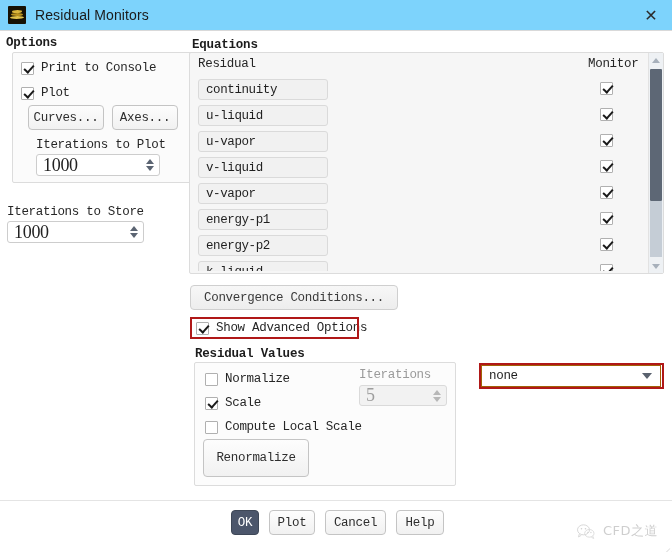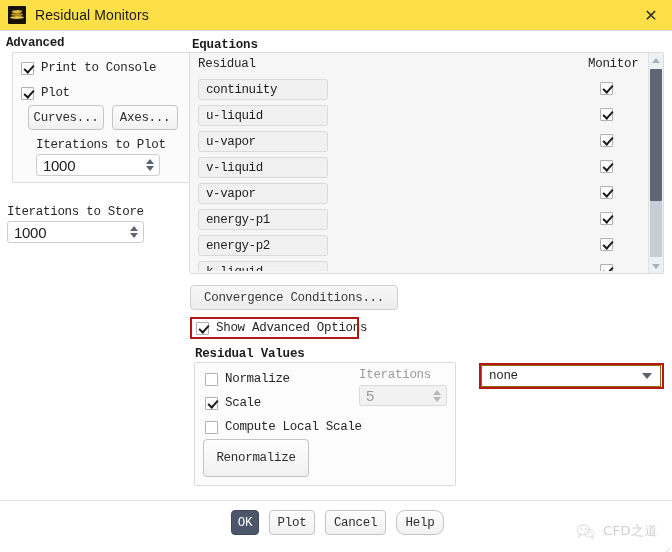--- a/index.html
+++ b/index.html
@@ -28,7 +28,7 @@
     position: absolute;
     left: 0; top: 0;
     width: 672px; height: 31px;
-    background: #fde047;
+    background: #7dd3fc;
     border-bottom: 1px solid #d9d9d9;
     display: flex;
     align-items: center;

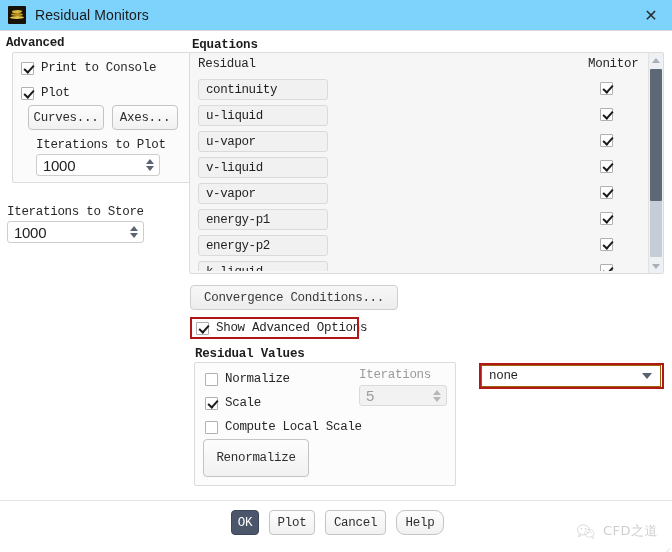--- a/index.html
+++ b/index.html
@@ -338,7 +338,7 @@
     <div class="close-btn">✕</div>
   </div>
 
-  <div class="group-title" style="position:absolute;left:6px;top:36px;">Advanced</div>
+  <div class="group-title" style="position:absolute;left:6px;top:36px;">Options</div>
 
   <div class="panel" style="left:12px;top:52px;width:204px;height:131px;">
     <div class="cb-row" style="position:absolute;left:8px;top:8px;">

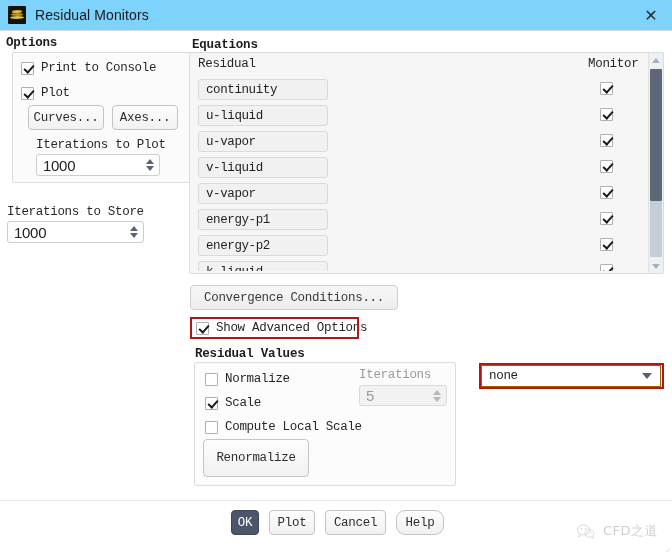--- a/index.html
+++ b/index.html
@@ -154,8 +154,8 @@
     position: relative;
   }
   .field .val {
-    font-family: Liberation Sans, sans-serif;
-    font-size: 15px;
+    font-family: Liberation Serif, serif;
+    font-size: 18px;
     color: #222;
     padding-left: 6px;
     letter-spacing: -0.3px;

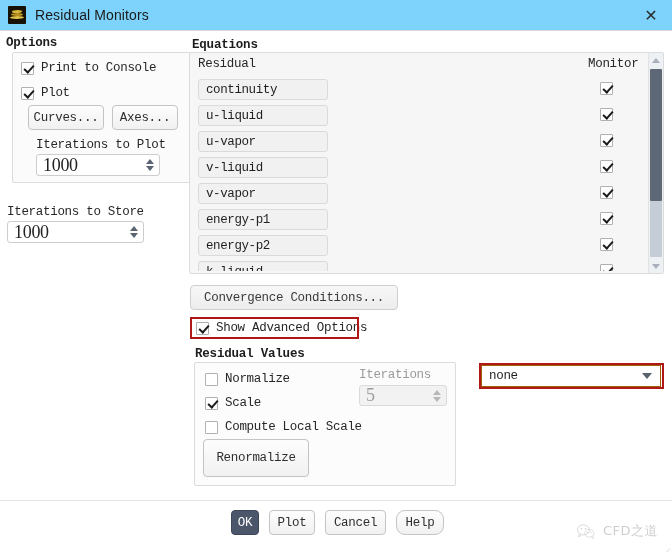--- a/index.html
+++ b/index.html
@@ -488,7 +488,7 @@
   <div class="btn primary" style="position:absolute;left:231px;top:510px;width:28px;height:25px;">OK</div>
   <div class="btn" style="position:absolute;left:269px;top:510px;width:46px;height:25px;">Plot</div>
   <div class="btn" style="position:absolute;left:325px;top:510px;width:61px;height:25px;">Cancel</div>
-  <div class="btn" style="position:absolute;left:396px;top:510px;width:48px;height:25px;border-radius:9px;">Help</div>
+  <div class="btn" style="position:absolute;left:396px;top:510px;width:48px;height:25px;">Help</div>
 
   <div class="watermark">
     <svg class="wm-icon" viewBox="0 0 24 20">

